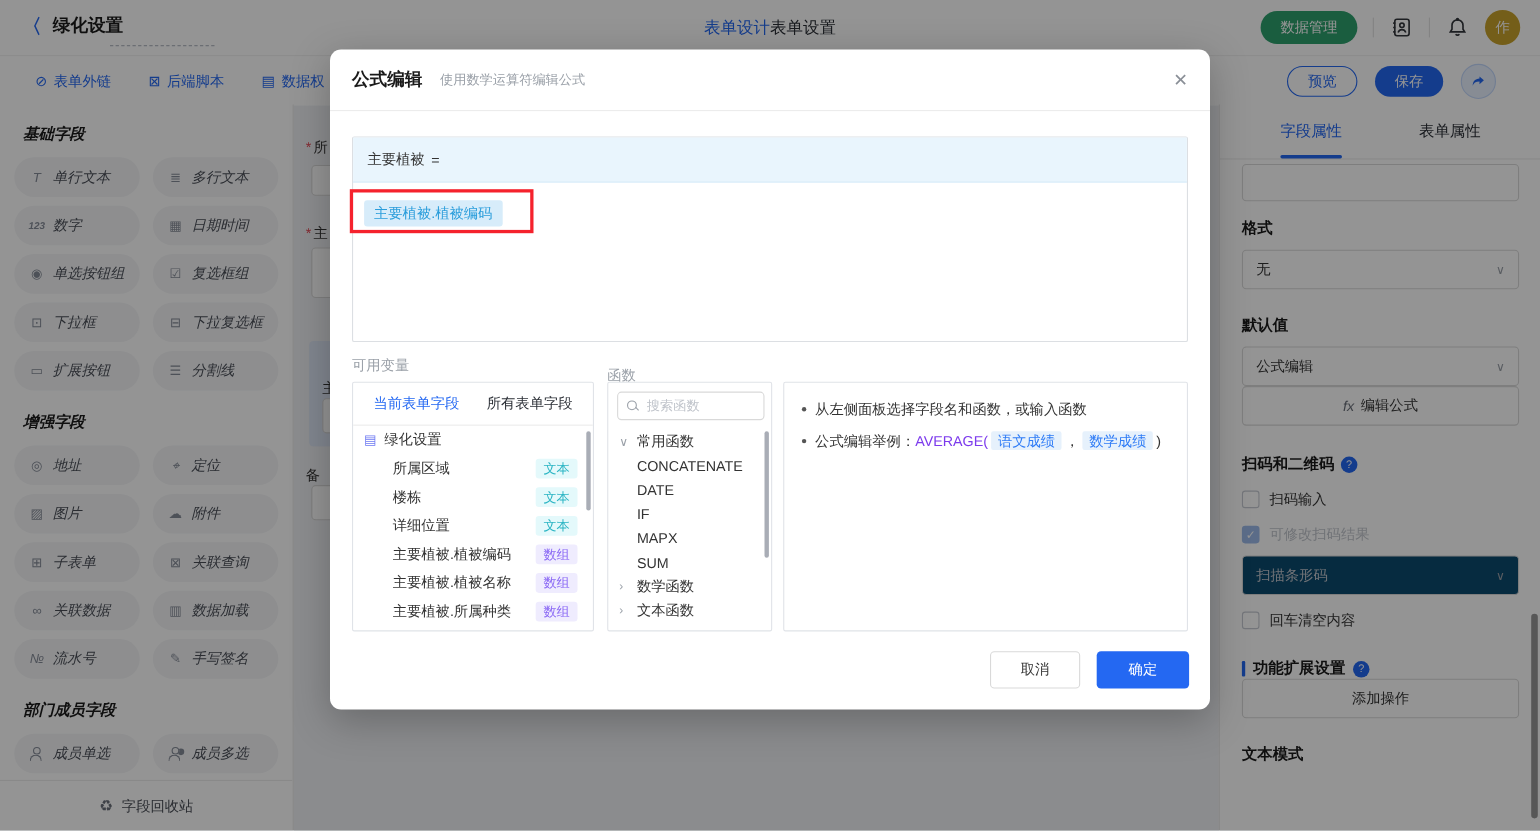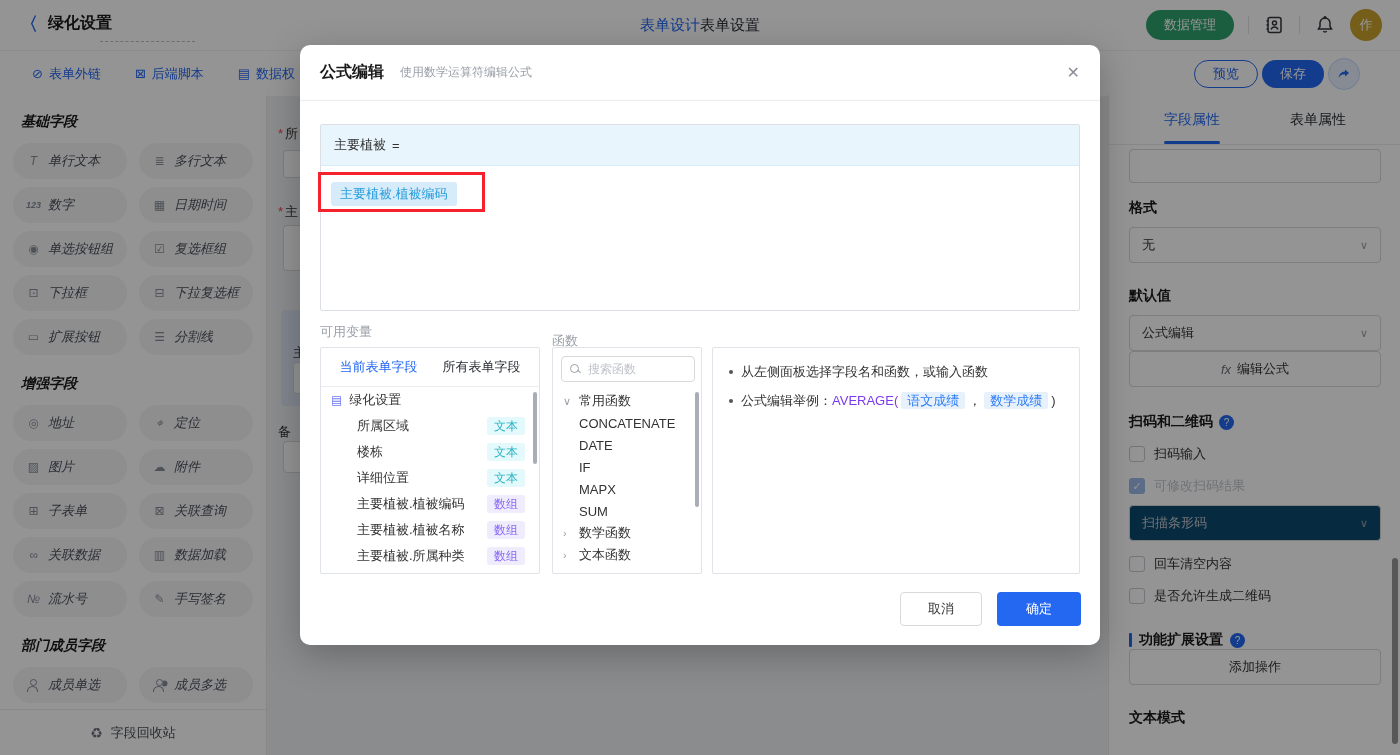--- a/index.html
+++ b/index.html
@@ -27,7 +27,7 @@
   .tbar-links{position:absolute;left:32px;top:0;height:45px;display:flex;align-items:center;gap:34px;}
   .tlink{display:flex;align-items:center;gap:6px;color:#2468f2;font-size:13px;cursor:pointer;}
   .tlink .gi{font-size:13px;}
-  .tbar-actions{position:absolute;right:40px;top:0;height:45px;display:flex;align-items:center;gap:4px;}
+  .tbar-actions{position:absolute;right:40px;top:0;height:45px;display:flex;align-items:center;gap:16px;}
   .btn-preview{height:28px;padding:0 18px;border:1px solid #2468f2;color:#2468f2;background:#fff;border-radius:15px;font-size:13px;cursor:pointer;}
   .btn-save{height:28px;padding:0 18px;border:none;color:#fff;background:#2468f2;border-radius:15px;font-size:13px;cursor:pointer;}
   .btn-share{width:30px;height:30px;border-radius:50%;background:#e9f1ff;border:1px solid #c3d8fb;display:flex;align-items:center;justify-content:center;cursor:pointer;}

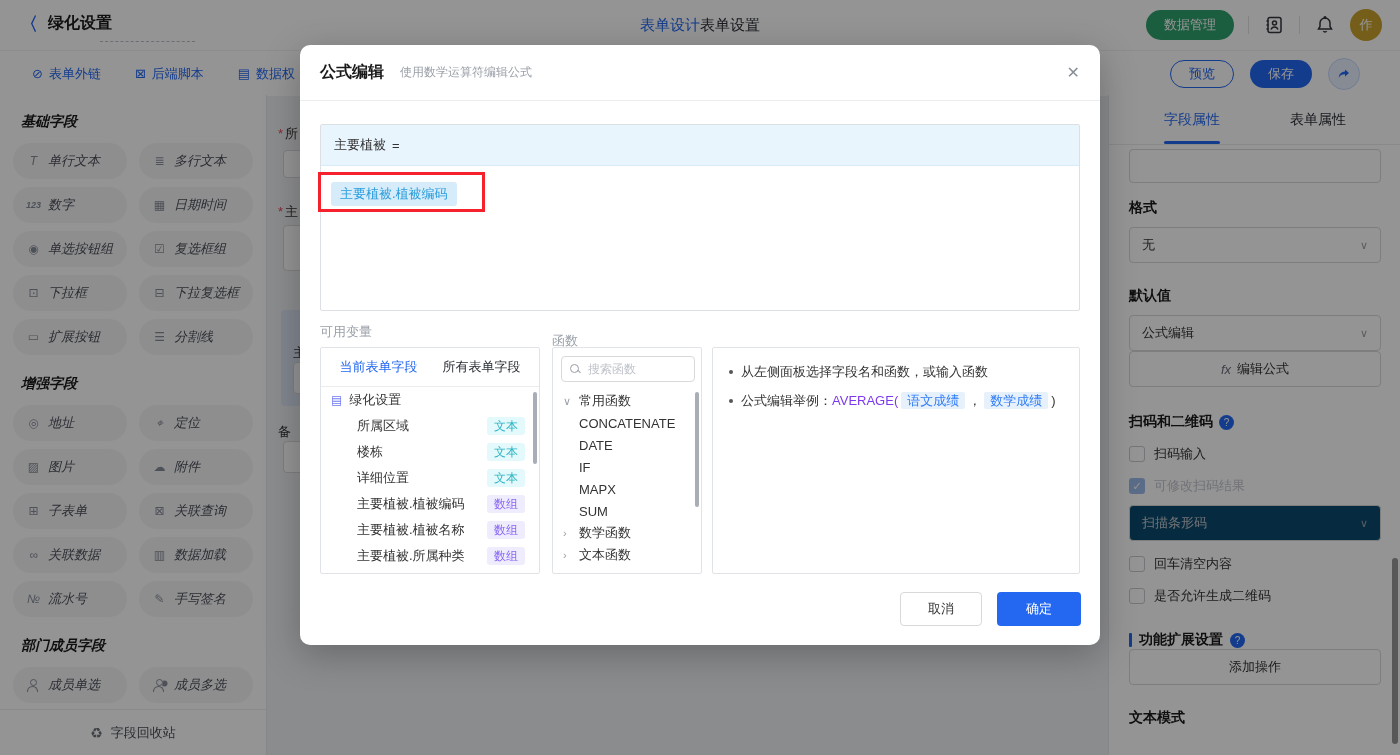--- a/index.html
+++ b/index.html
@@ -345,10 +345,6 @@
       <span class="cb"></span>
       <span class="cb-lbl">回车清空内容</span>
     </div>
-    <div class="cb-row">
-      <span class="cb"></span>
-      <span class="cb-lbl">是否允许生成二维码</span>
-    </div>
     <div class="barhead">
       <span class="bluebar"></span>
       <span class="rp-lbl" style="margin-top:0;">功能扩展设置</span>

